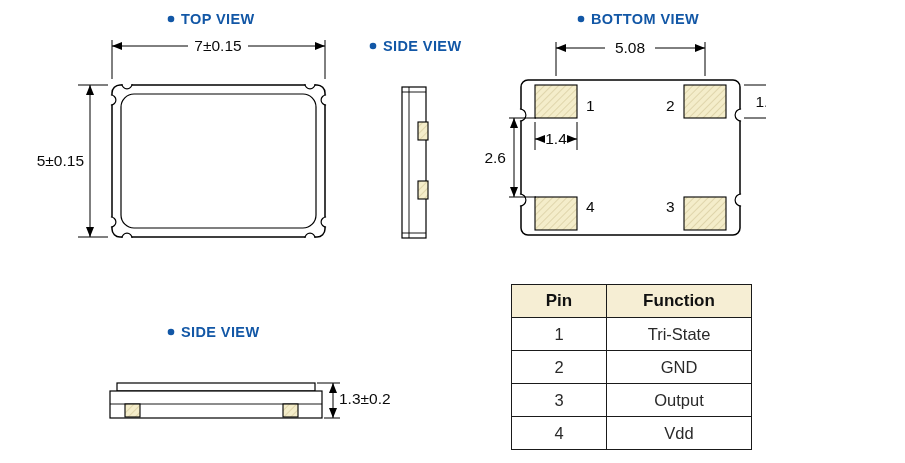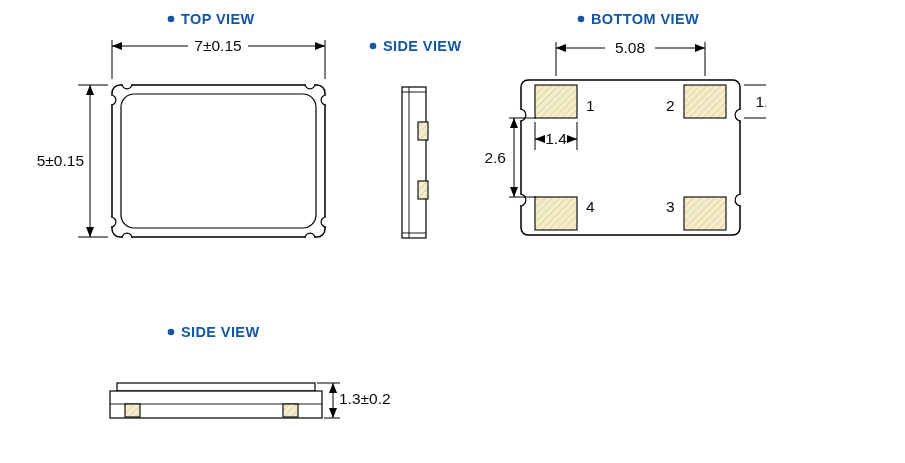--- a/index.html
+++ b/index.html
@@ -132,6 +132,32 @@
     </g>
   </svg>
 
+  <table class="pin-table">
+    <thead>
+      <tr>
+        <th class="col-pin">Pin</th>
+        <th class="col-fn">Function</th>
+      </tr>
+    </thead>
+    <tbody>
+      <tr>
+        <td>1</td>
+        <td>Tri-State</td>
+      </tr>
+      <tr>
+        <td>2</td>
+        <td>GND</td>
+      </tr>
+      <tr>
+        <td>3</td>
+        <td>Output</td>
+      </tr>
+      <tr>
+        <td>4</td>
+        <td>Vdd</td>
+      </tr>
+    </tbody>
+  </table>
 
 </div>
 

